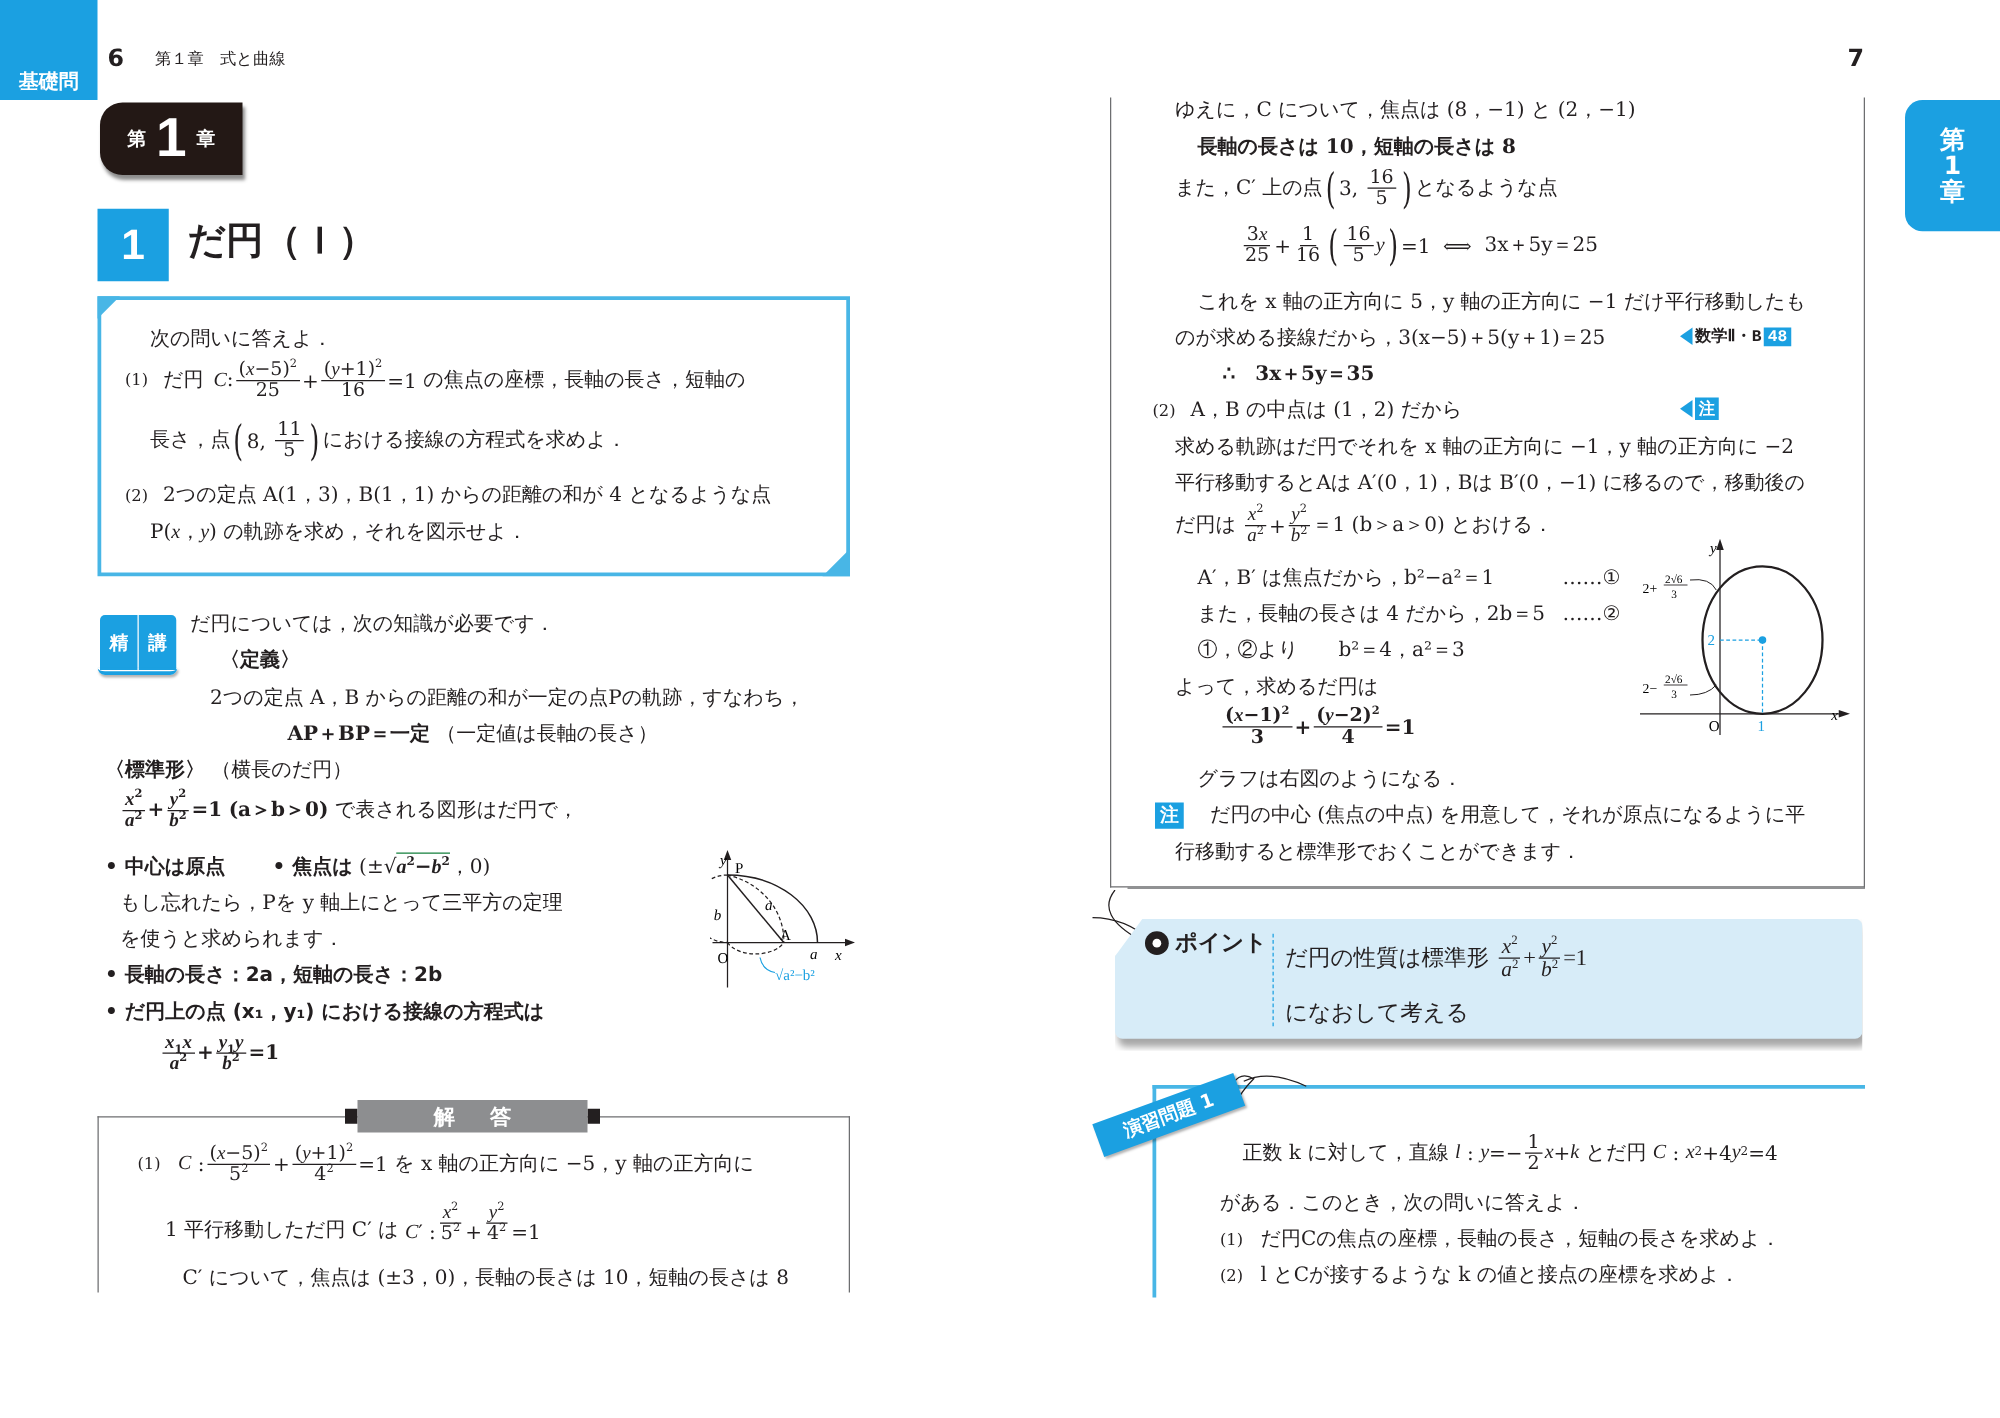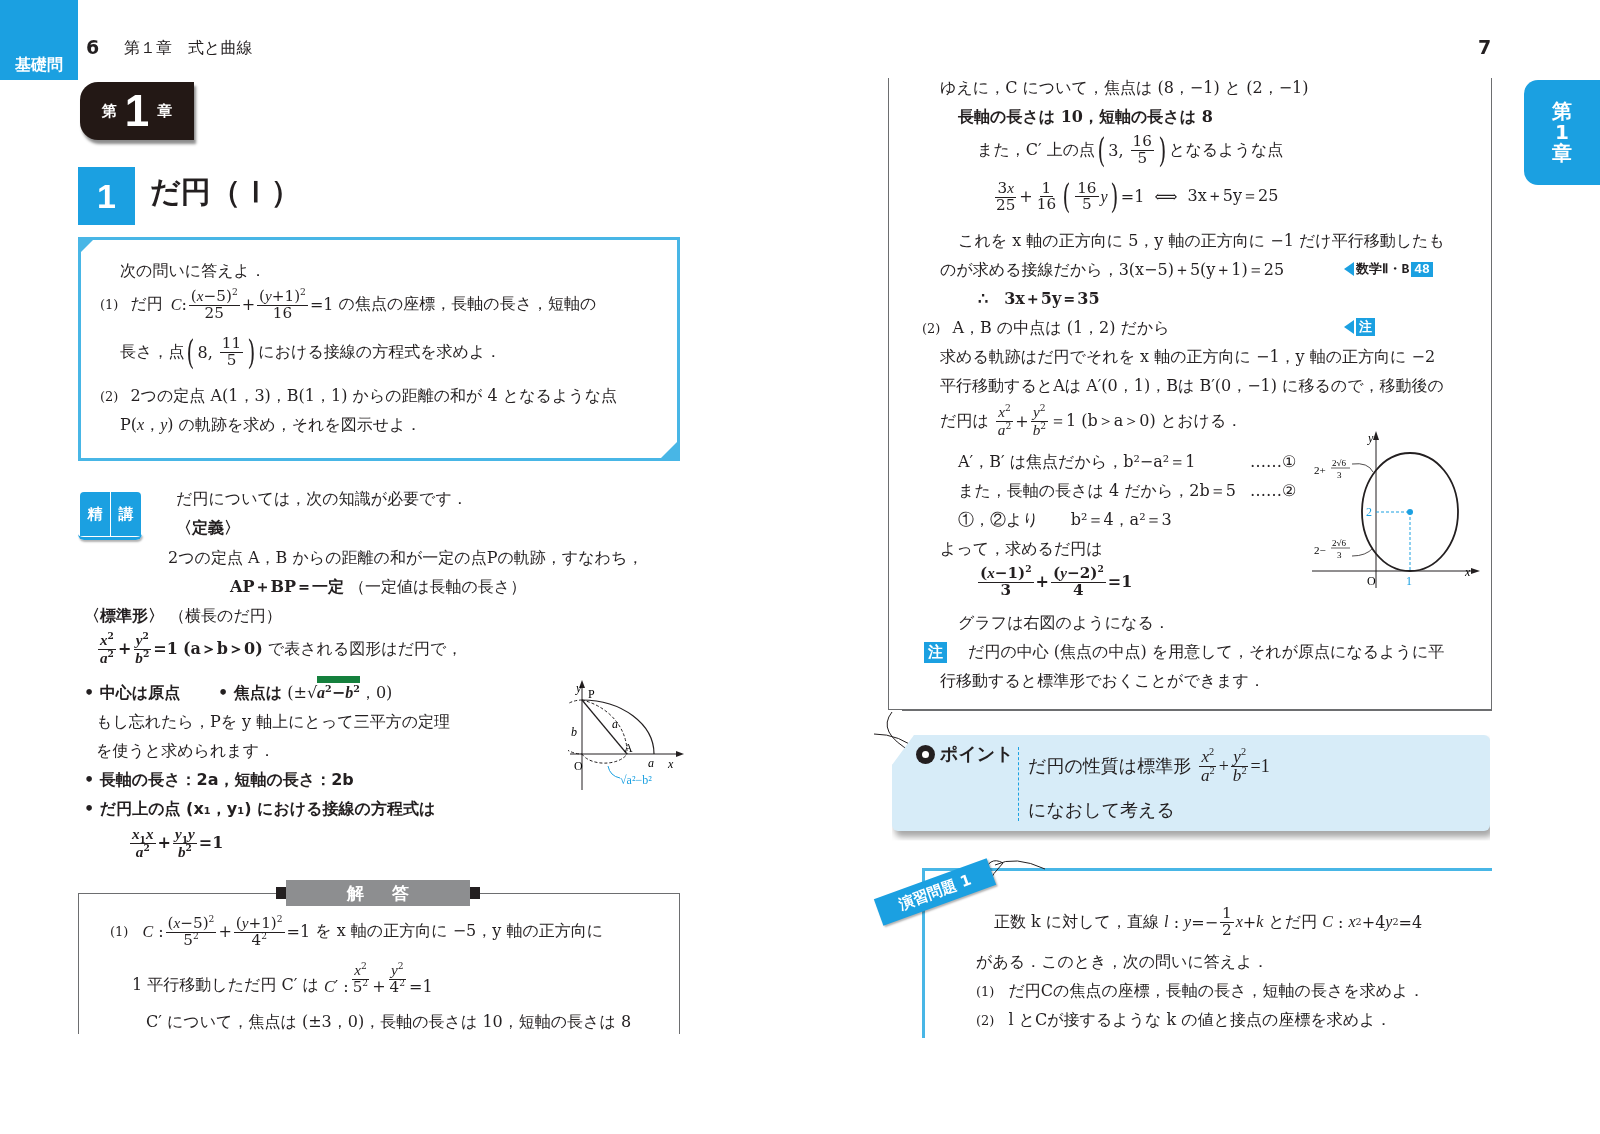--- a/index.html
+++ b/index.html
@@ -22,7 +22,7 @@
   
   .kiso-tab { left: 0; top: 0; width: 78px; height: 80px; background: #1ba0e1; color: #fff; font-weight: bold; font-size: 16px; display: flex; align-items: flex-end; justify-content: center; padding-bottom: 4px; }
   .page-num { font-weight: bold; font-size: 19px; }
-  .running-head { font-size: 16px; }
+  .running-head { font-size: 13px; }
 
   
   .chap-banner { left: 80px; top: 82px; width: 605px; height: 60px; }

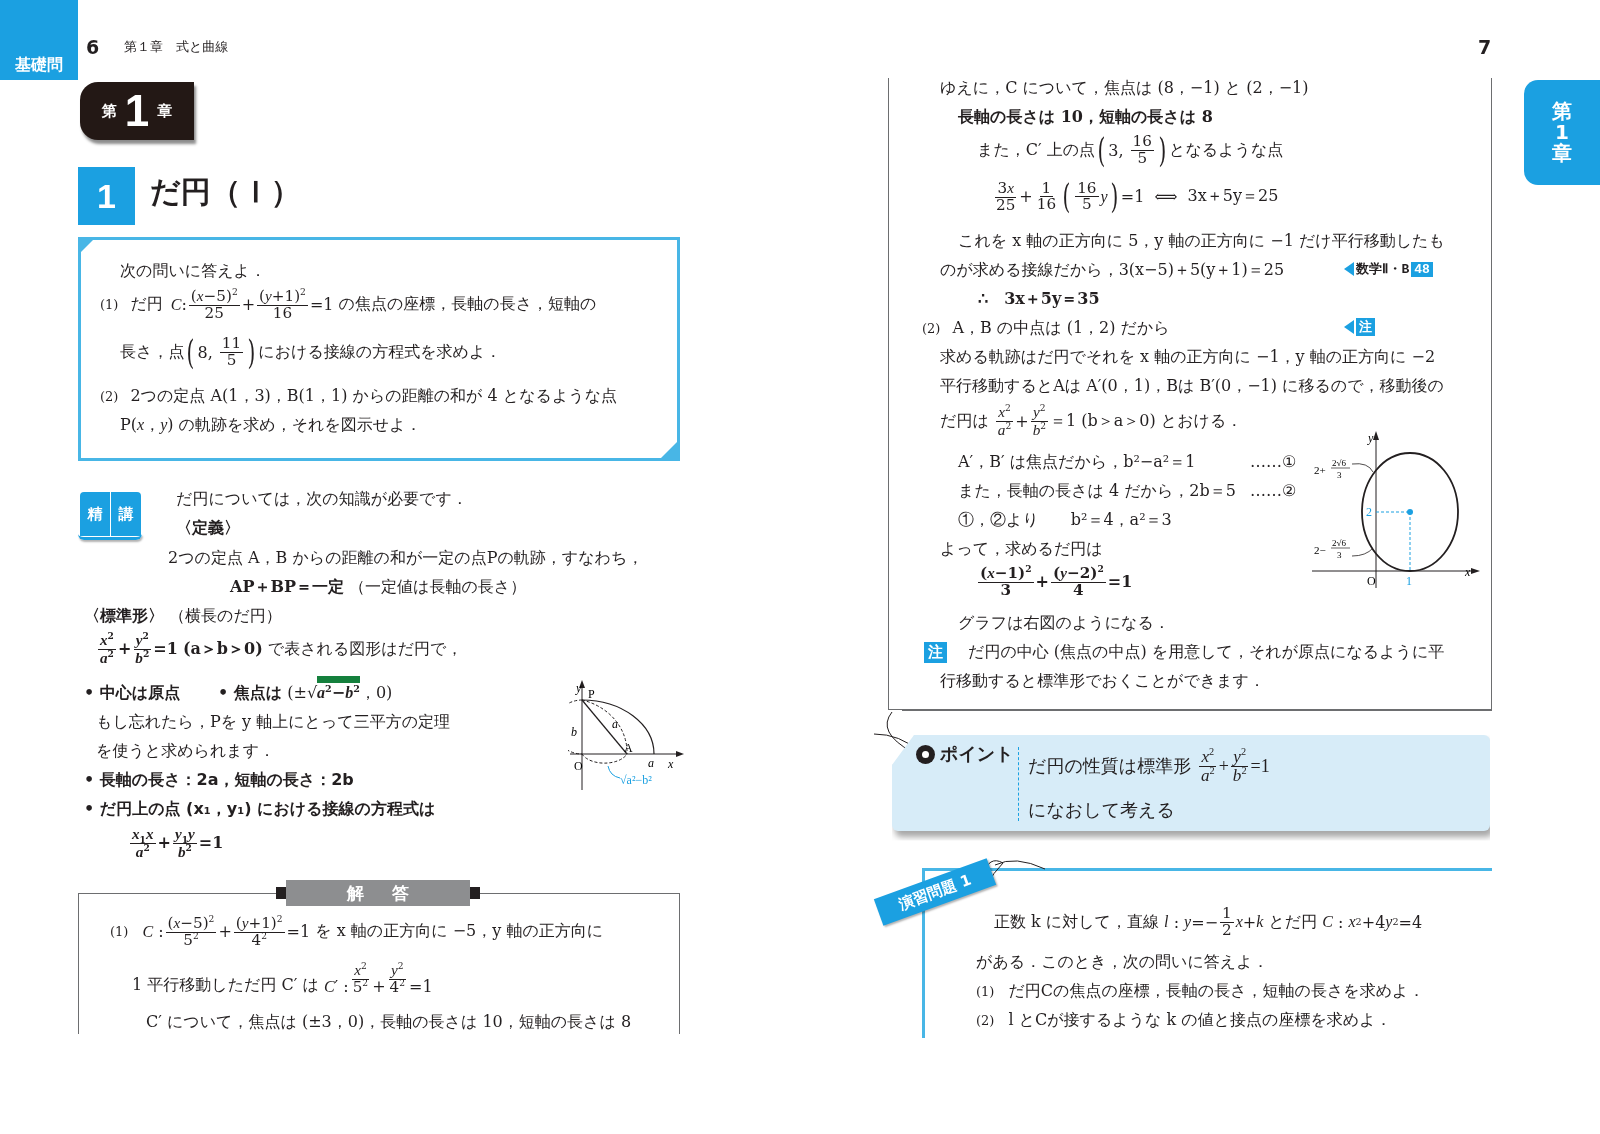--- a/index.html
+++ b/index.html
@@ -227,7 +227,7 @@
 
 <div class="line" style="left:940px; top:78px;">ゆえに，C について，焦点は (8，−1) と (2，−1)</div>
 <div class="line" style="left:958px; top:107px; font-weight:bold;">長軸の長さは 10，短軸の長さは 8</div>
-<div class="line" style="left:940px; top:134px; display:flex; align-items:center;margin-left:37px;">
+<div class="line" style="left:940px; top:134px; display:flex; align-items:center;">
   <span>また，C′ 上の点</span>
   <span class="paren-big">(</span>3,&nbsp;<span class="frac">
       <span class="num">16</span>

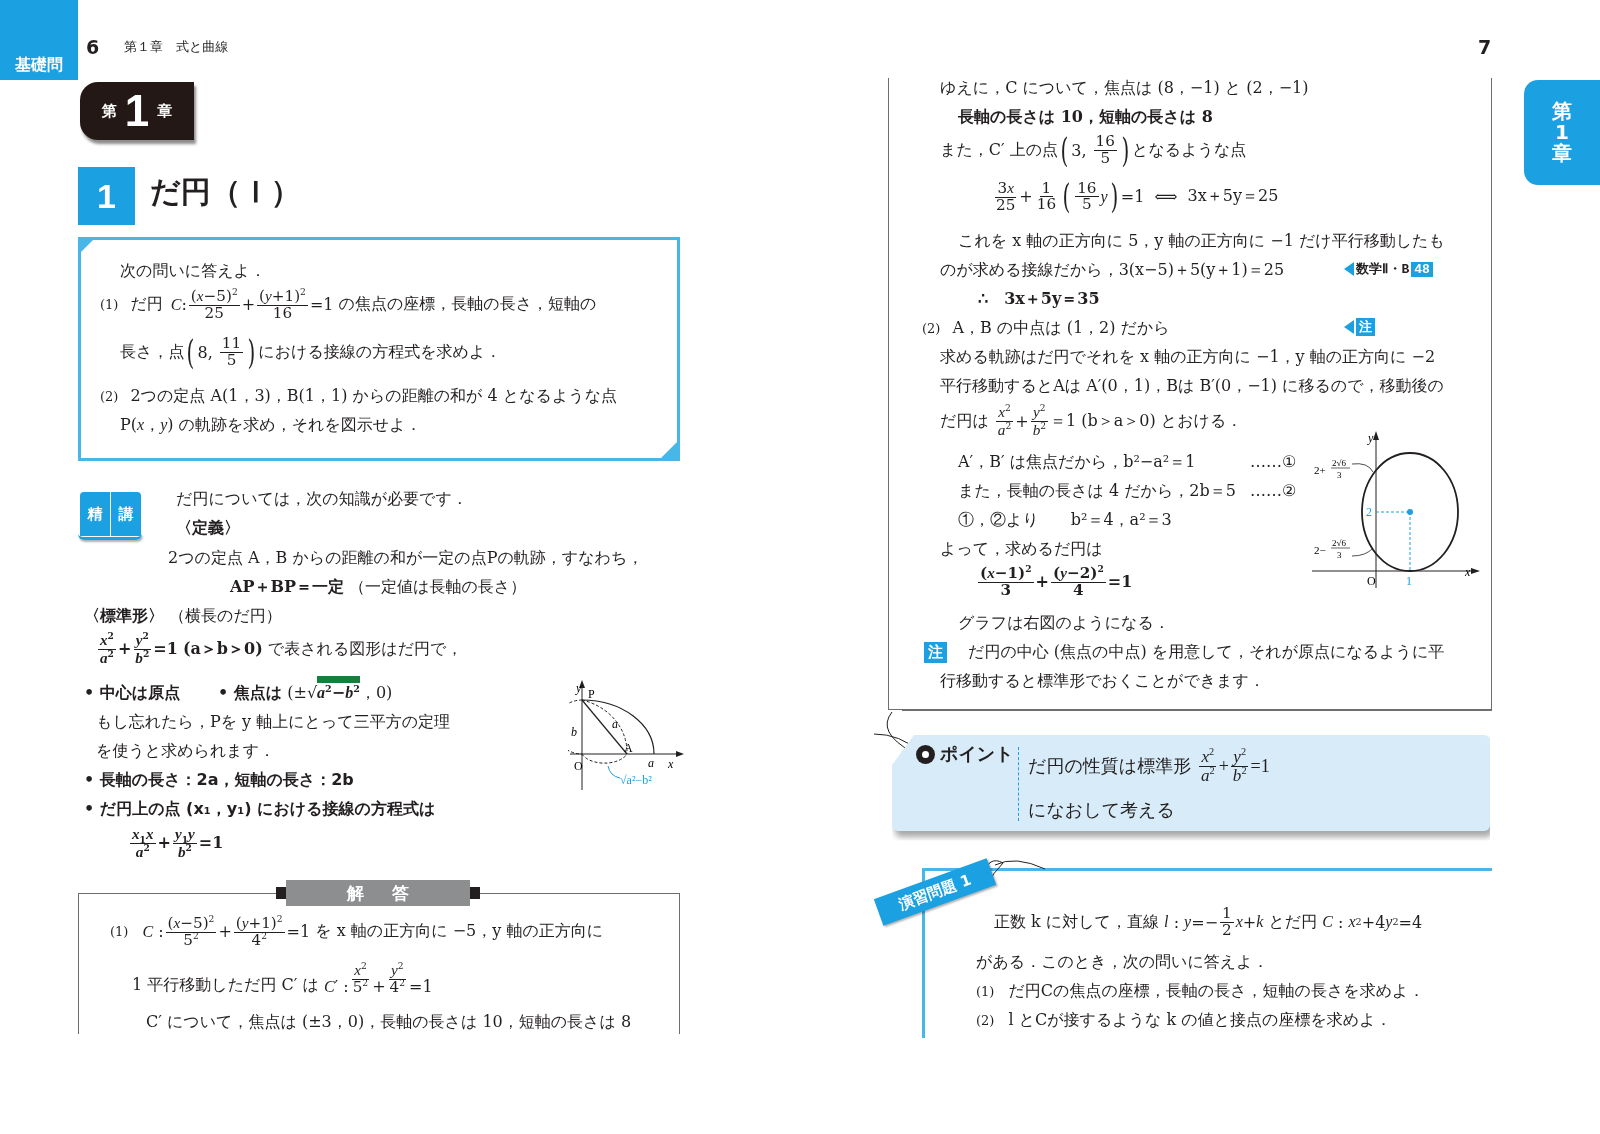--- a/index.html
+++ b/index.html
@@ -131,7 +131,7 @@
   <div class="pg pgr">講</div>
   <div class="base"></div>
 </div>
-<div class="line" style="left:176px; top:489px;">だ円については，次の知識が必要です．</div>
+<div class="line" style="left:152px; top:489px;">だ円については，次の知識が必要です．</div>
 <div class="line sans" style="left:176px; top:518px; font-weight:bold;">〈定義〉</div>
 <div class="line" style="left:168px; top:548px;">2つの定点 A，B からの距離の和が一定の点Pの軌跡，すなわち，</div>
 <div class="line" style="left:230px; top:577px;"><b>AP＋BP＝一定</b> <span>（一定値は長軸の長さ）</span></div>

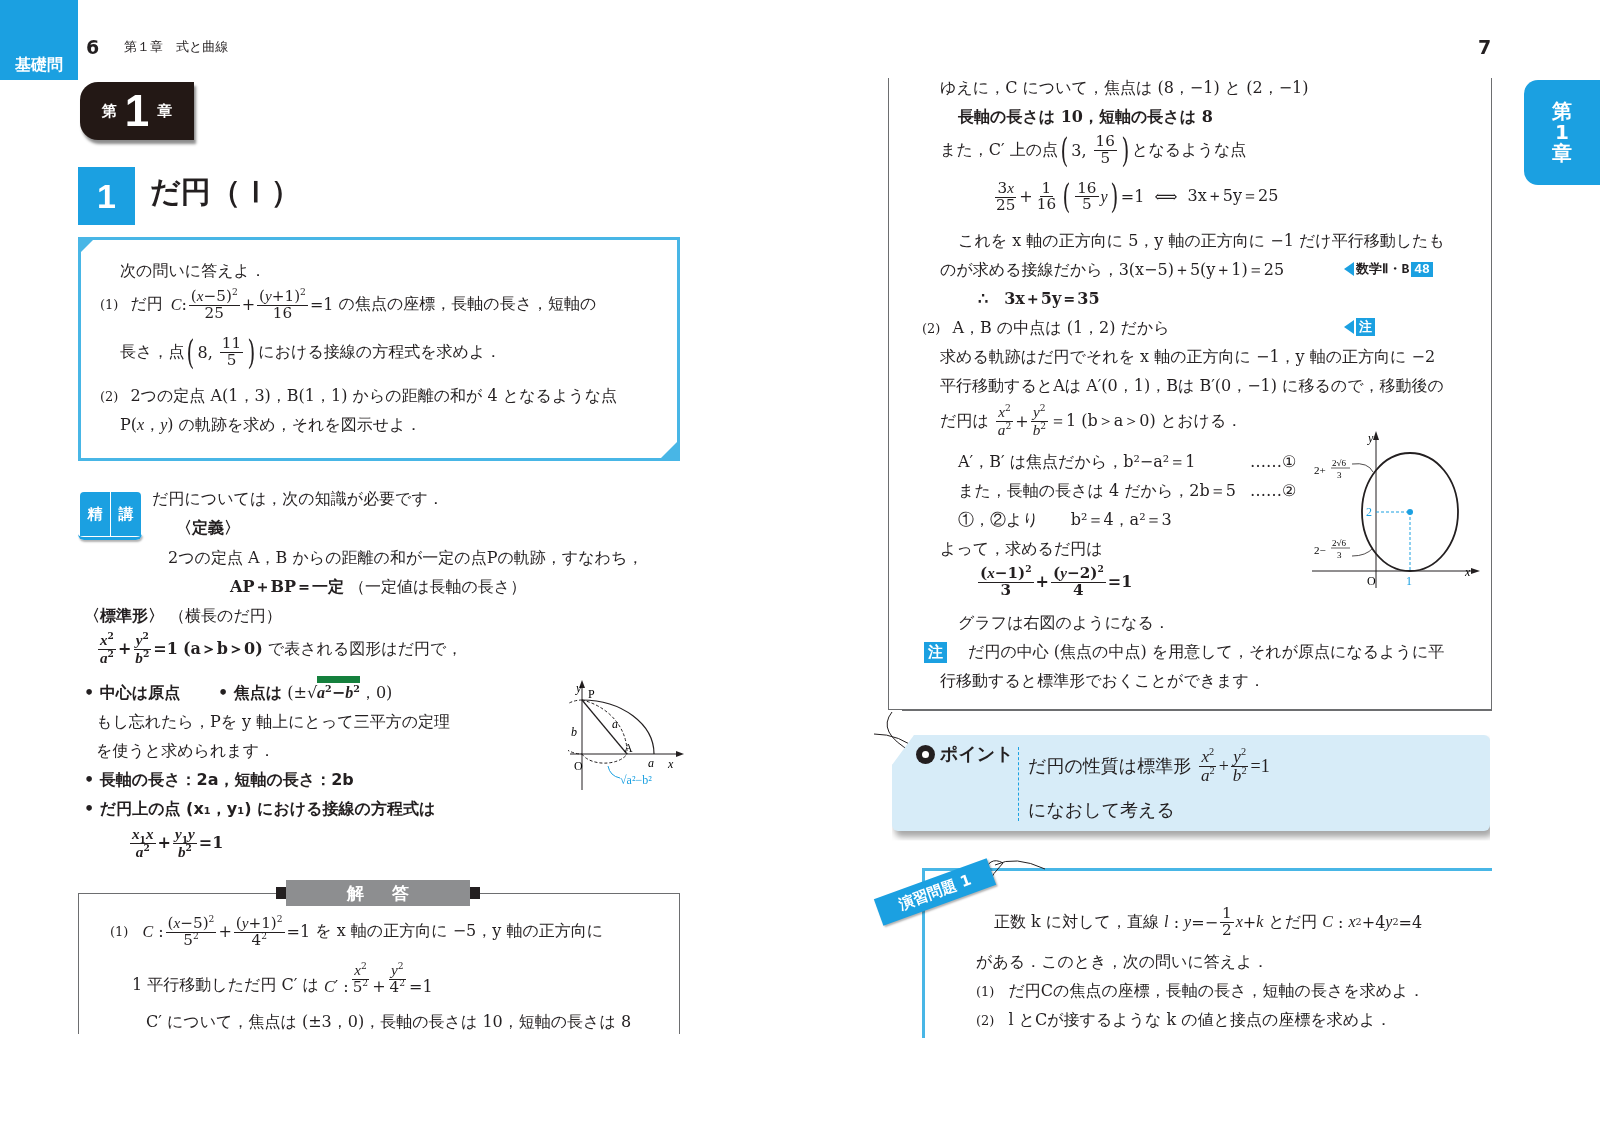--- a/index.html
+++ b/index.html
@@ -148,7 +148,7 @@
   <span>で表される図形はだ円で，</span>
 </div>
 <div class="line sans" style="left:84px; top:683px; font-weight:bold;"><span class="bullet">中心は原点</span></div>
-<div class="line" style="left:218px; top:683px;"><b class="sans bullet">焦点は</b> (±√<span style="border-top:7px solid #15803d;"><b><i class="v">a</i><sup>2</sup>−<i class="v">b</i><sup>2</sup></b></span>，0)</div>
+<div class="line" style="left:218px; top:683px;"><b class="sans bullet">焦点は</b> (±√<span style="border-top:1px solid #15803d;"><b><i class="v">a</i><sup>2</sup>−<i class="v">b</i><sup>2</sup></b></span>，0)</div>
 <div class="line" style="left:96px; top:712px;">もし忘れたら，Pを y 軸上にとって三平方の定理</div>
 <div class="line" style="left:96px; top:741px;">を使うと求められます．</div>
 <div class="line sans" style="left:84px; top:770px; font-weight:bold;"><span class="bullet">長軸の長さ：2a，短軸の長さ：2b</span></div>

